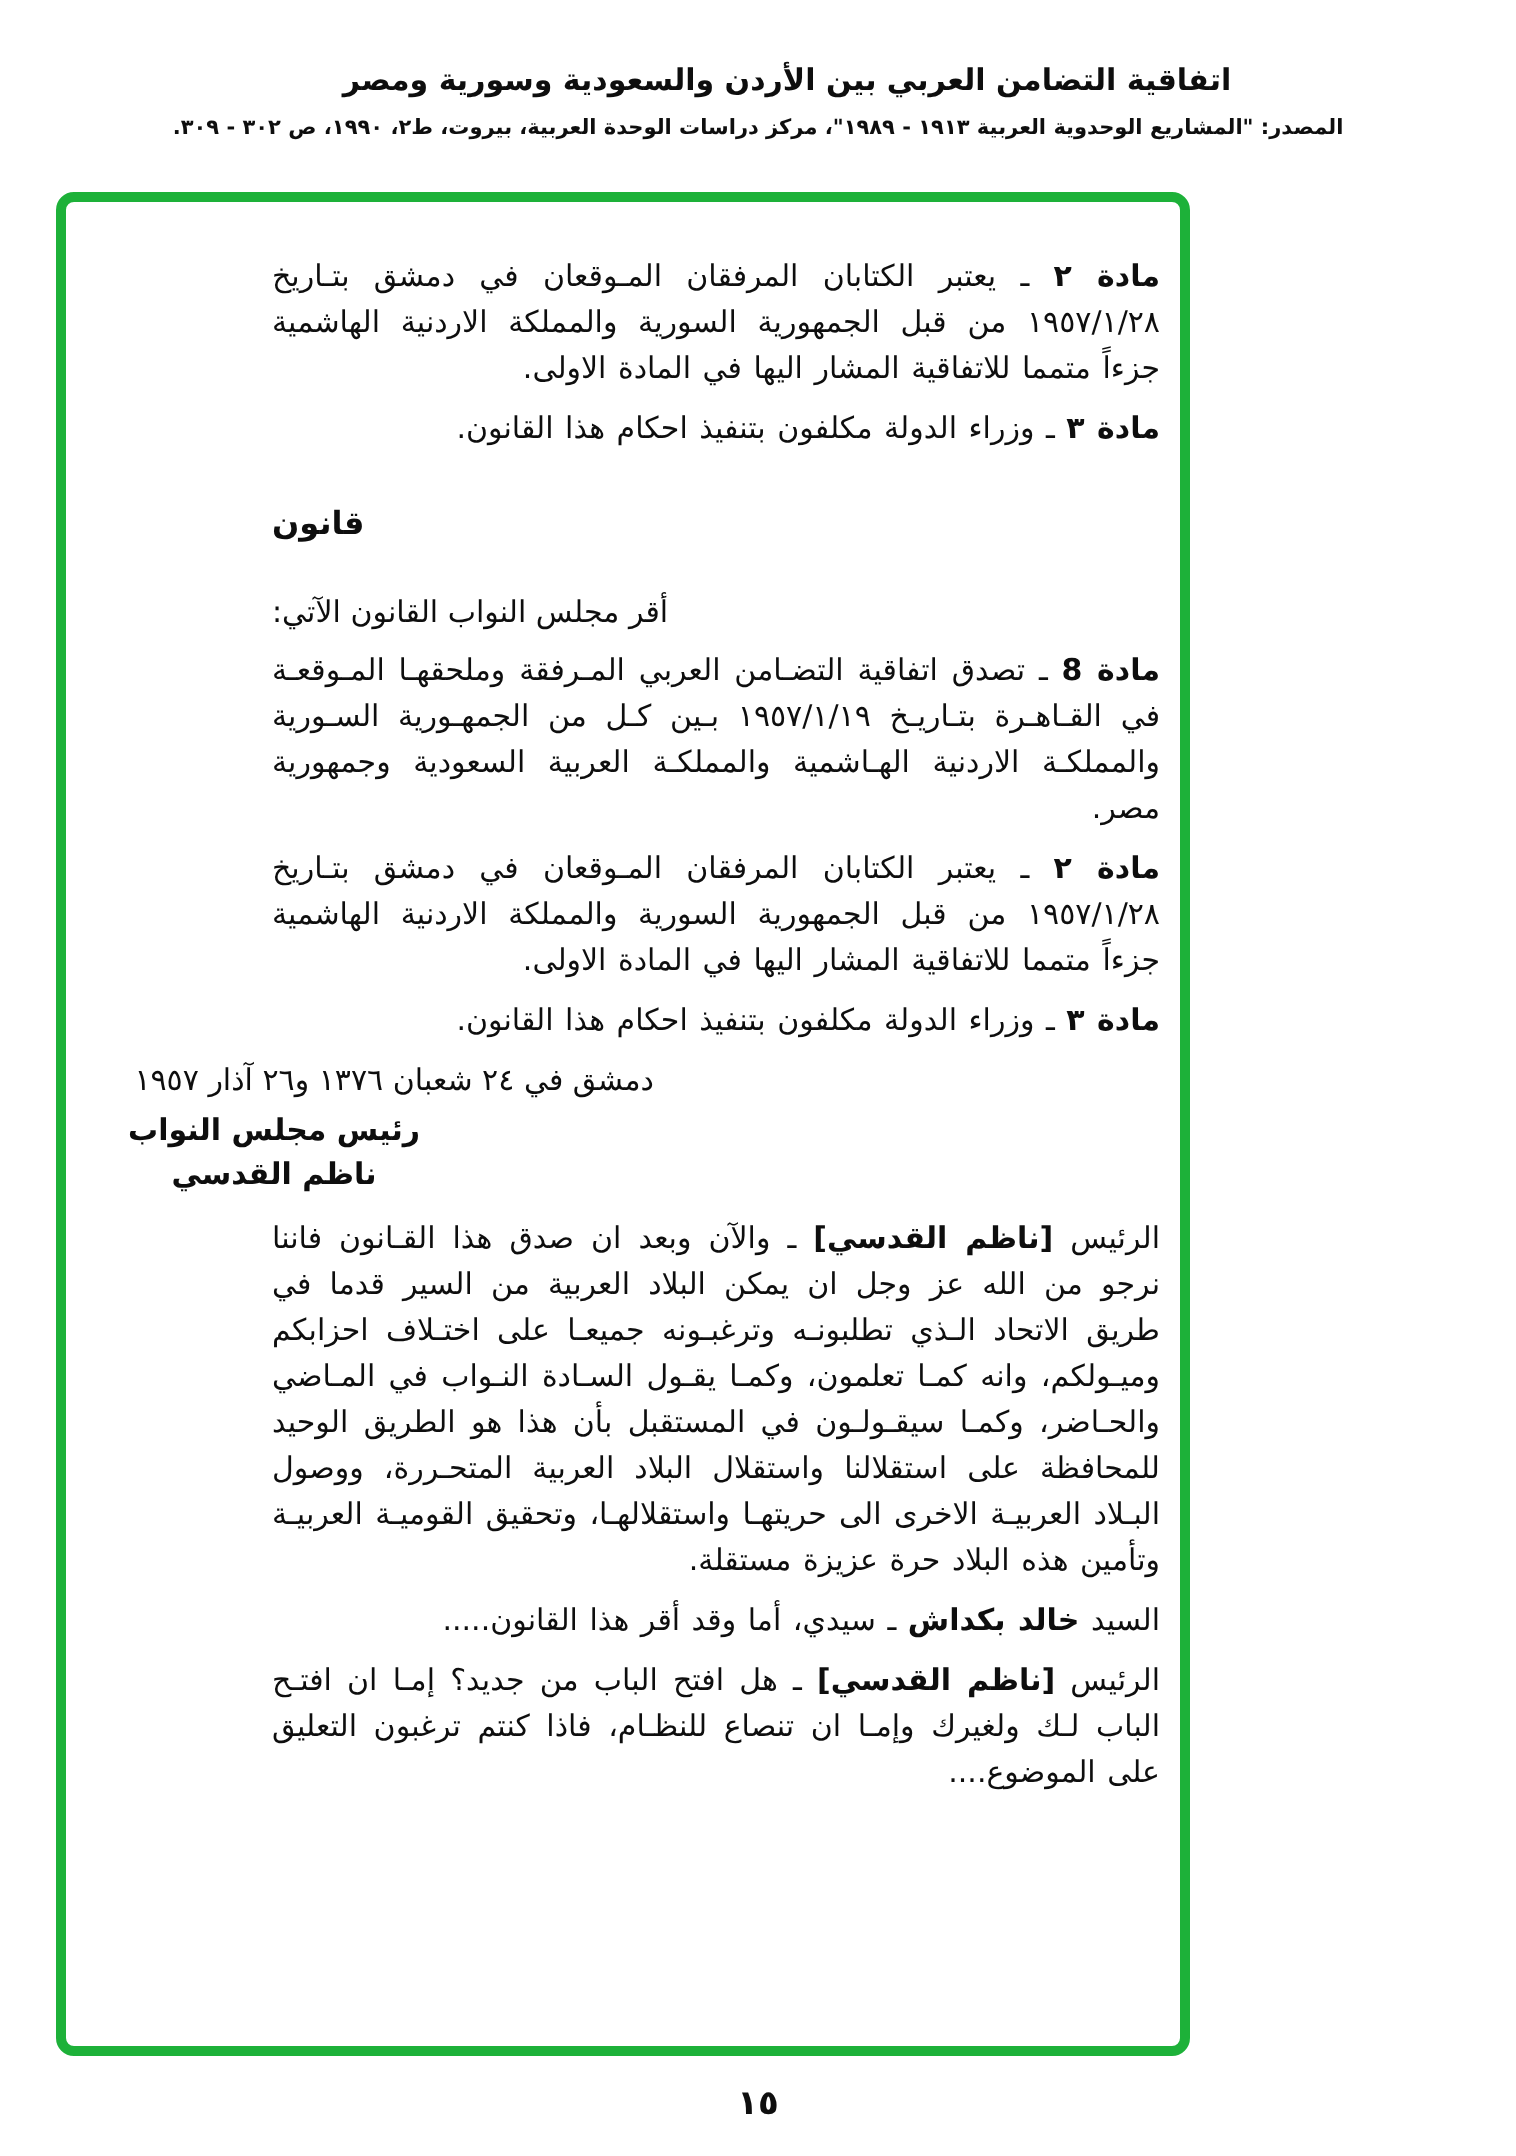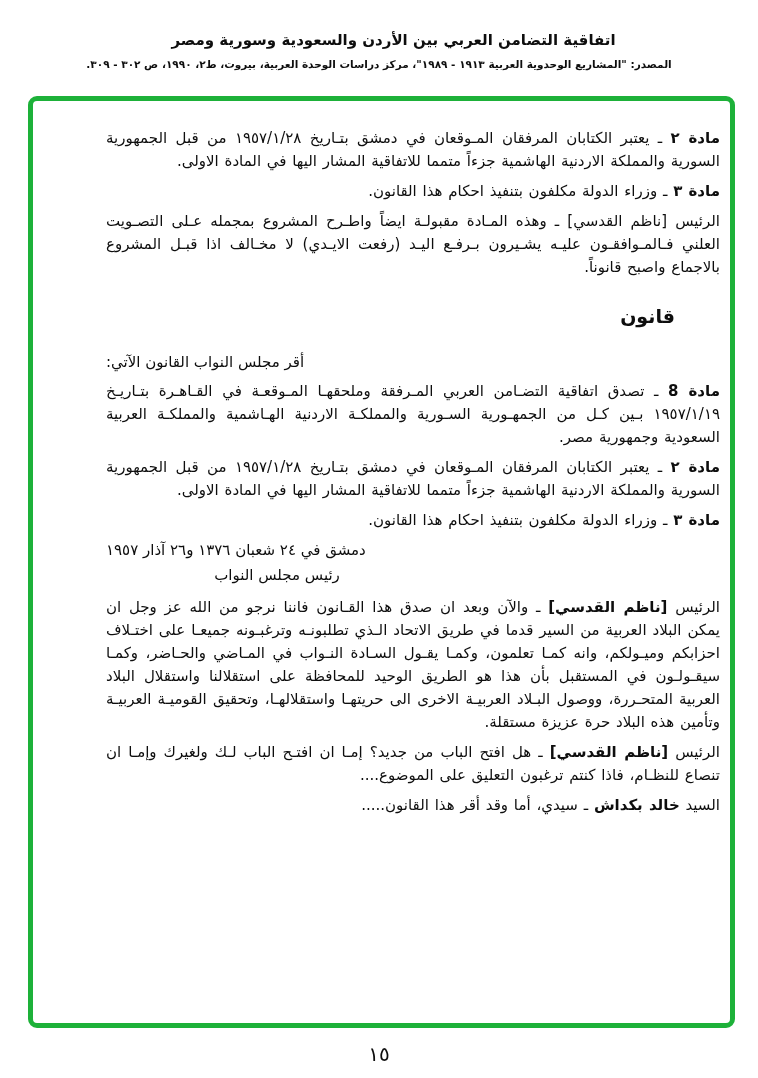--- a/index.html
+++ b/index.html
@@ -31,11 +31,11 @@
   .frame {
     position: absolute;
     left: 28px; top: 96px;
-    width: 707px; height: 932px;
+    width: 567px; height: 932px;
     border: 5px solid #1db139;
     border-radius: 9px;
     box-sizing: border-box;
-    padding: 26px 10px 0 73px;
+    padding: 26px 10px 0 103px;
     overflow: hidden;
     direction: rtl;
   }

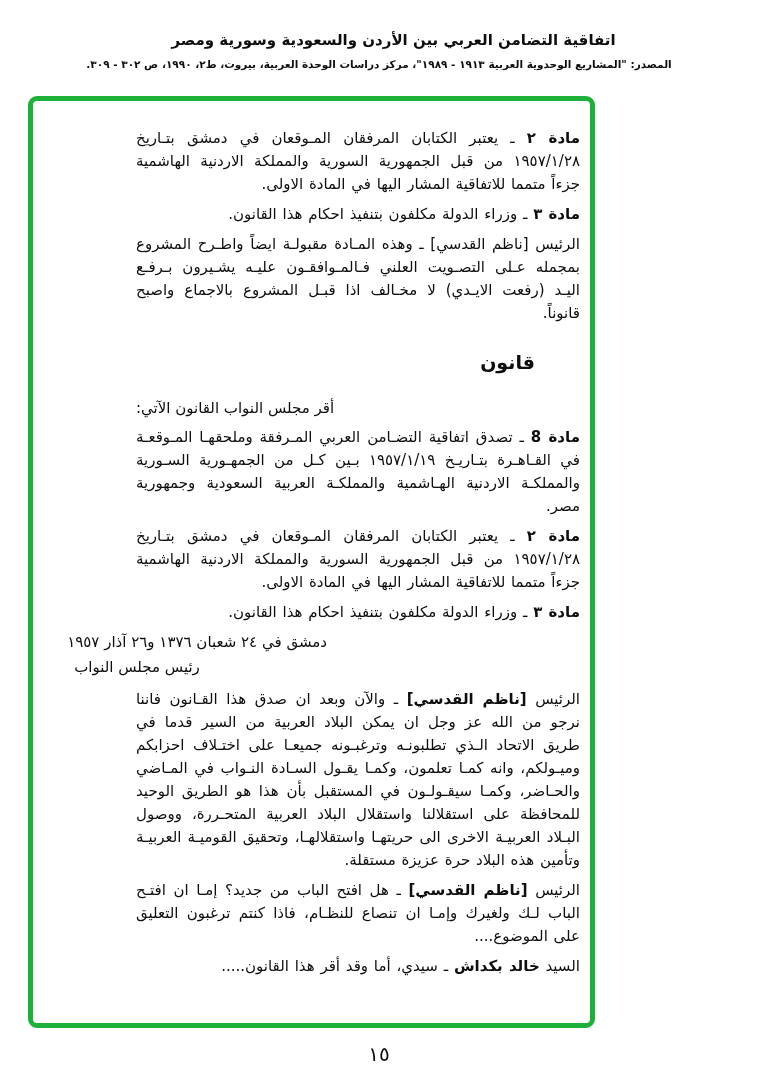--- a/index.html
+++ b/index.html
@@ -98,7 +98,6 @@
 
   <p class="para"><b>مادة ٣</b><span> ـ وزراء الدولة مكلفون بتنفيذ احكام هذا القانون.</span></p>
 
-  <p class="para"><span>الرئيس [ناظم القدسي] ـ وهذه المـادة مقبولـة ايضاً واطـرح المشروع بمجمله عـلى التصـويت العلني فـالمـوافقـون عليـه يشـيرون بـرفـع اليـد (رفعت الايـدي) لا مخـالف اذا قبـل المشروع بالاجماع واصبح قانوناً.</span></p>
 
   <div class="law-heading">قانون</div>
 

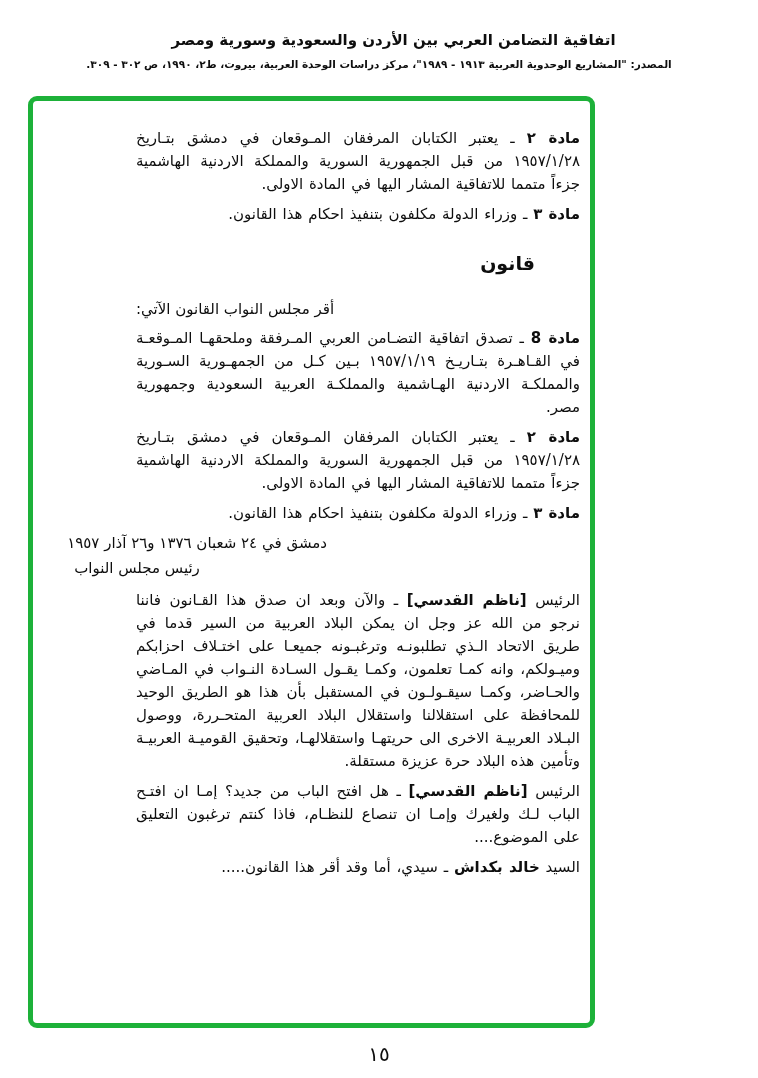--- a/index.html
+++ b/index.html
@@ -47,9 +47,9 @@
     word-spacing: 1px;
   }
   .law-heading {
-    text-align: right;
+    text-align: left;
     font-weight: bold;
-    font-size: 19px;
+    font-size: 16px;
     margin: 26px 45px 24px 0;
   }
   .enact-line {

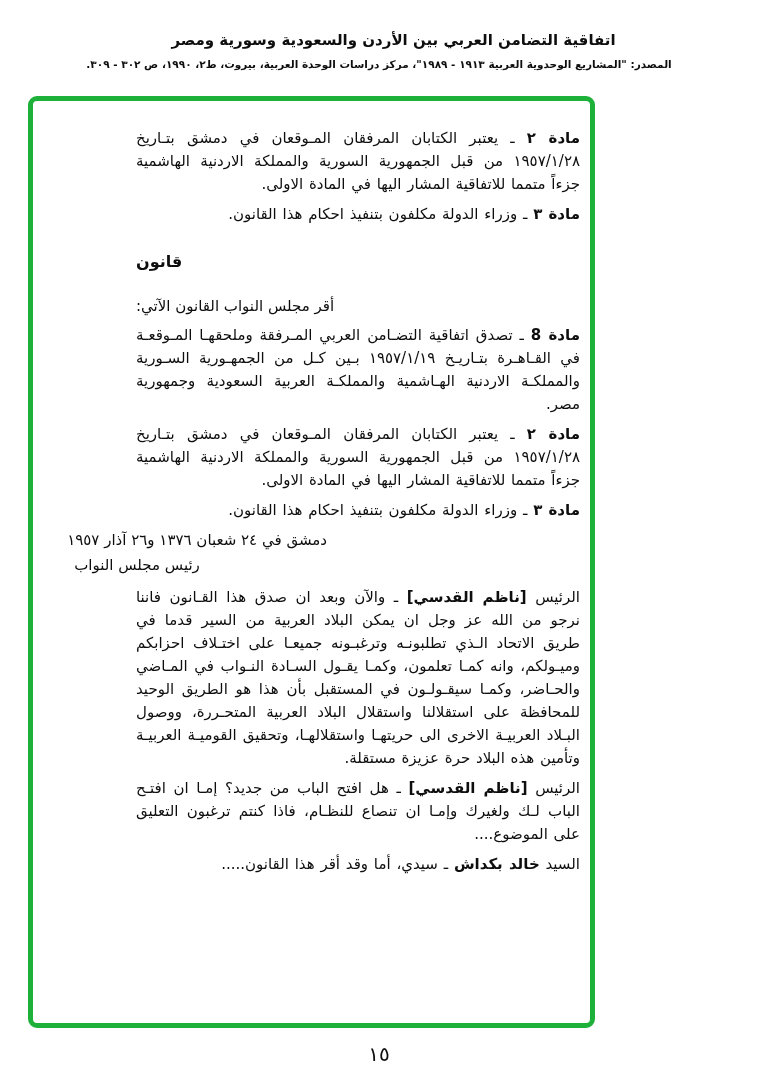--- a/index.html
+++ b/index.html
@@ -72,6 +72,7 @@
     font-size: 15px;
     line-height: 22px;
     white-space: nowrap;
+    font-weight: bold;
   }
   .page-number {
     position: absolute;

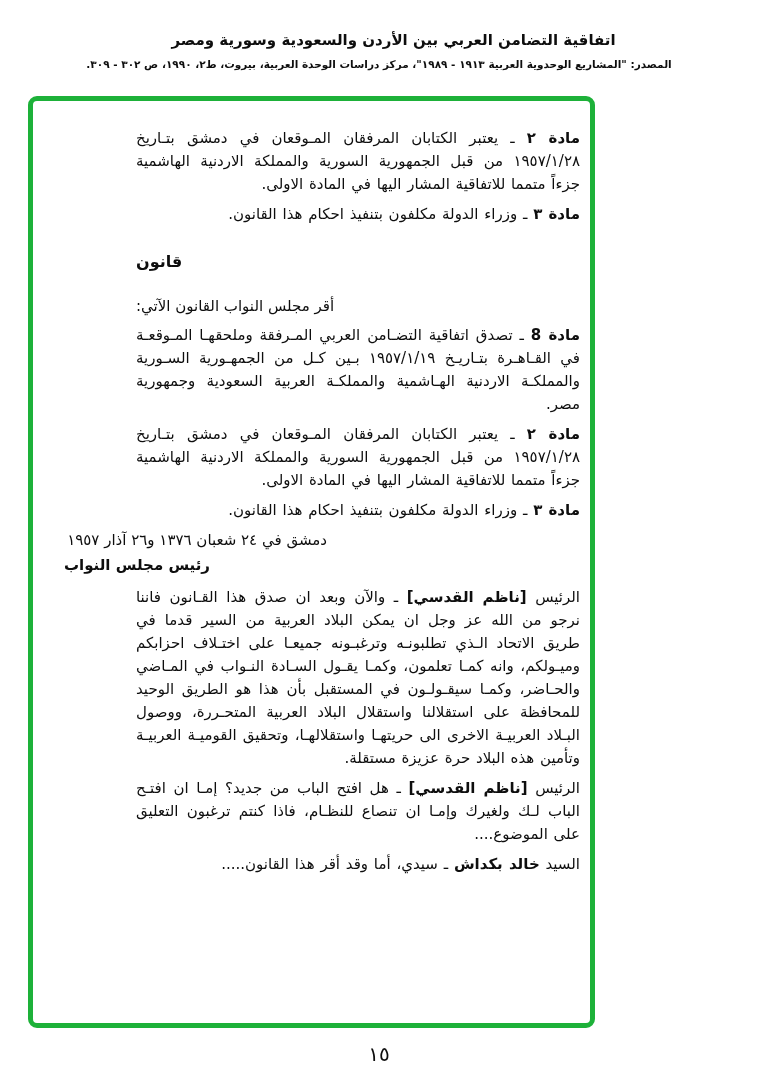--- a/index.html
+++ b/index.html
@@ -114,6 +114,7 @@
 
   <div class="sig-block">
     <div>رئيس مجلس النواب</div>
+    <div>ناظم القدسي</div>
   </div>
 
   <p class="para"><span>الرئيس </span><b>[ناظم القدسي]</b><span> ـ والآن وبعد ان صدق هذا القـانون فاننا نرجو من الله عز وجل ان يمكن البلاد العربية من السير قدما في طريق الاتحاد الـذي تطلبونـه وترغبـونه جميعـا على اختـلاف احزابكم وميـولكم، وانه كمـا تعلمون، وكمـا يقـول السـادة النـواب في المـاضي والحـاضر، وكمـا سيقـولـون في المستقبل بأن هذا هو الطريق الوحيد للمحافظة على استقلالنا واستقلال البلاد العربية المتحـررة، ووصول البـلاد العربيـة الاخرى الى حريتهـا واستقلالهـا، وتحقيق القوميـة العربيـة وتأمين هذه البلاد حرة عزيزة مستقلة.</span></p>

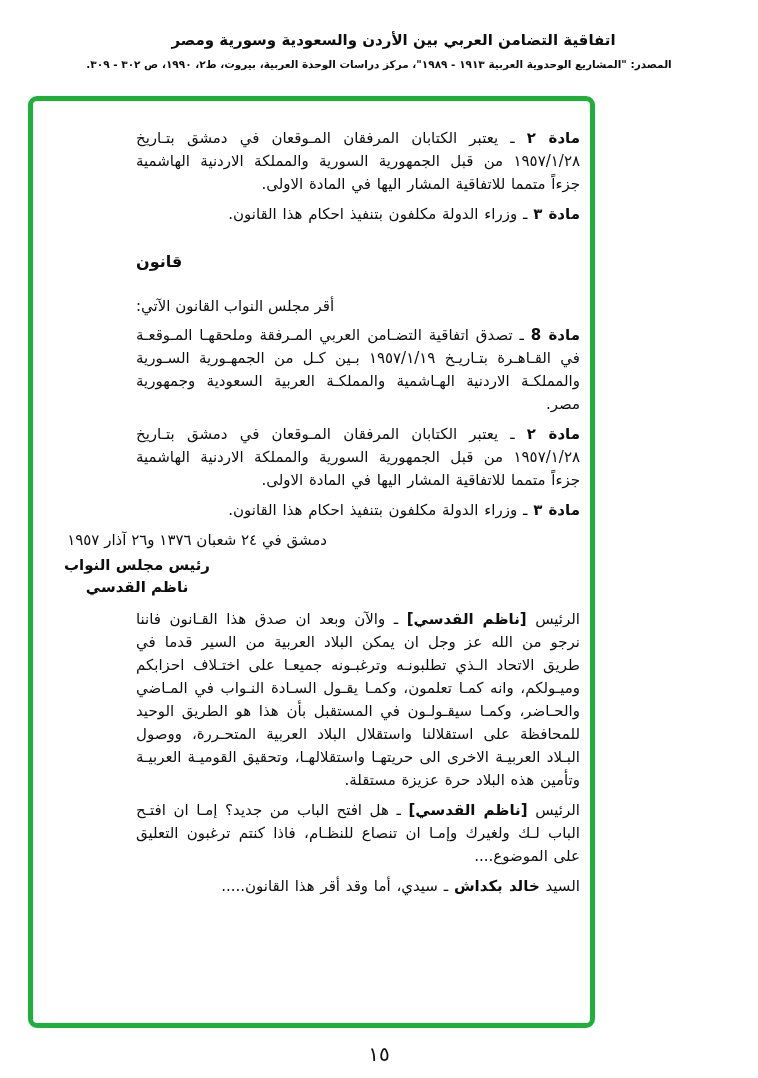--- a/index.html
+++ b/index.html
@@ -119,9 +119,9 @@
 
   <p class="para"><span>الرئيس </span><b>[ناظم القدسي]</b><span> ـ والآن وبعد ان صدق هذا القـانون فاننا نرجو من الله عز وجل ان يمكن البلاد العربية من السير قدما في طريق الاتحاد الـذي تطلبونـه وترغبـونه جميعـا على اختـلاف احزابكم وميـولكم، وانه كمـا تعلمون، وكمـا يقـول السـادة النـواب في المـاضي والحـاضر، وكمـا سيقـولـون في المستقبل بأن هذا هو الطريق الوحيد للمحافظة على استقلالنا واستقلال البلاد العربية المتحـررة، ووصول البـلاد العربيـة الاخرى الى حريتهـا واستقلالهـا، وتحقيق القوميـة العربيـة وتأمين هذه البلاد حرة عزيزة مستقلة.</span></p>
 
+  <p class="para"><span>السيد </span><b>خالد بكداش</b><span> ـ سيدي، أما وقد أقر هذا القانون.....</span></p>
+
   <p class="para"><span>الرئيس </span><b>[ناظم القدسي]</b><span> ـ هل افتح الباب من جديد؟ إمـا ان افتـح الباب لـك ولغيرك وإمـا ان تنصاع للنظـام، فاذا كنتم ترغبون التعليق على الموضوع....</span></p>
-
-  <p class="para"><span>السيد </span><b>خالد بكداش</b><span> ـ سيدي، أما وقد أقر هذا القانون.....</span></p>
 
 </div>
 

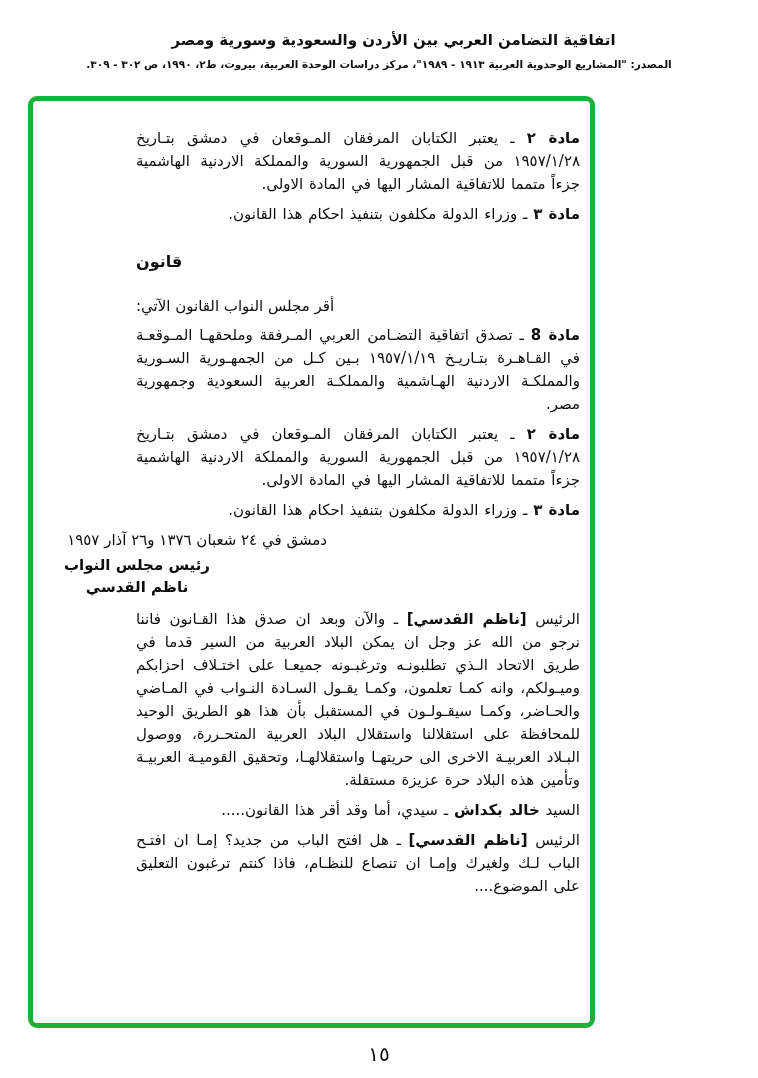--- a/index.html
+++ b/index.html
@@ -79,8 +79,9 @@
     left: 0; right: 0;
     top: 1042px;
     text-align: center;
-    font-size: 20px;
+    font-size: 17px;
     direction: rtl;
+    font-weight: bold;
   }
   b { font-weight: bold; }
 </style>

